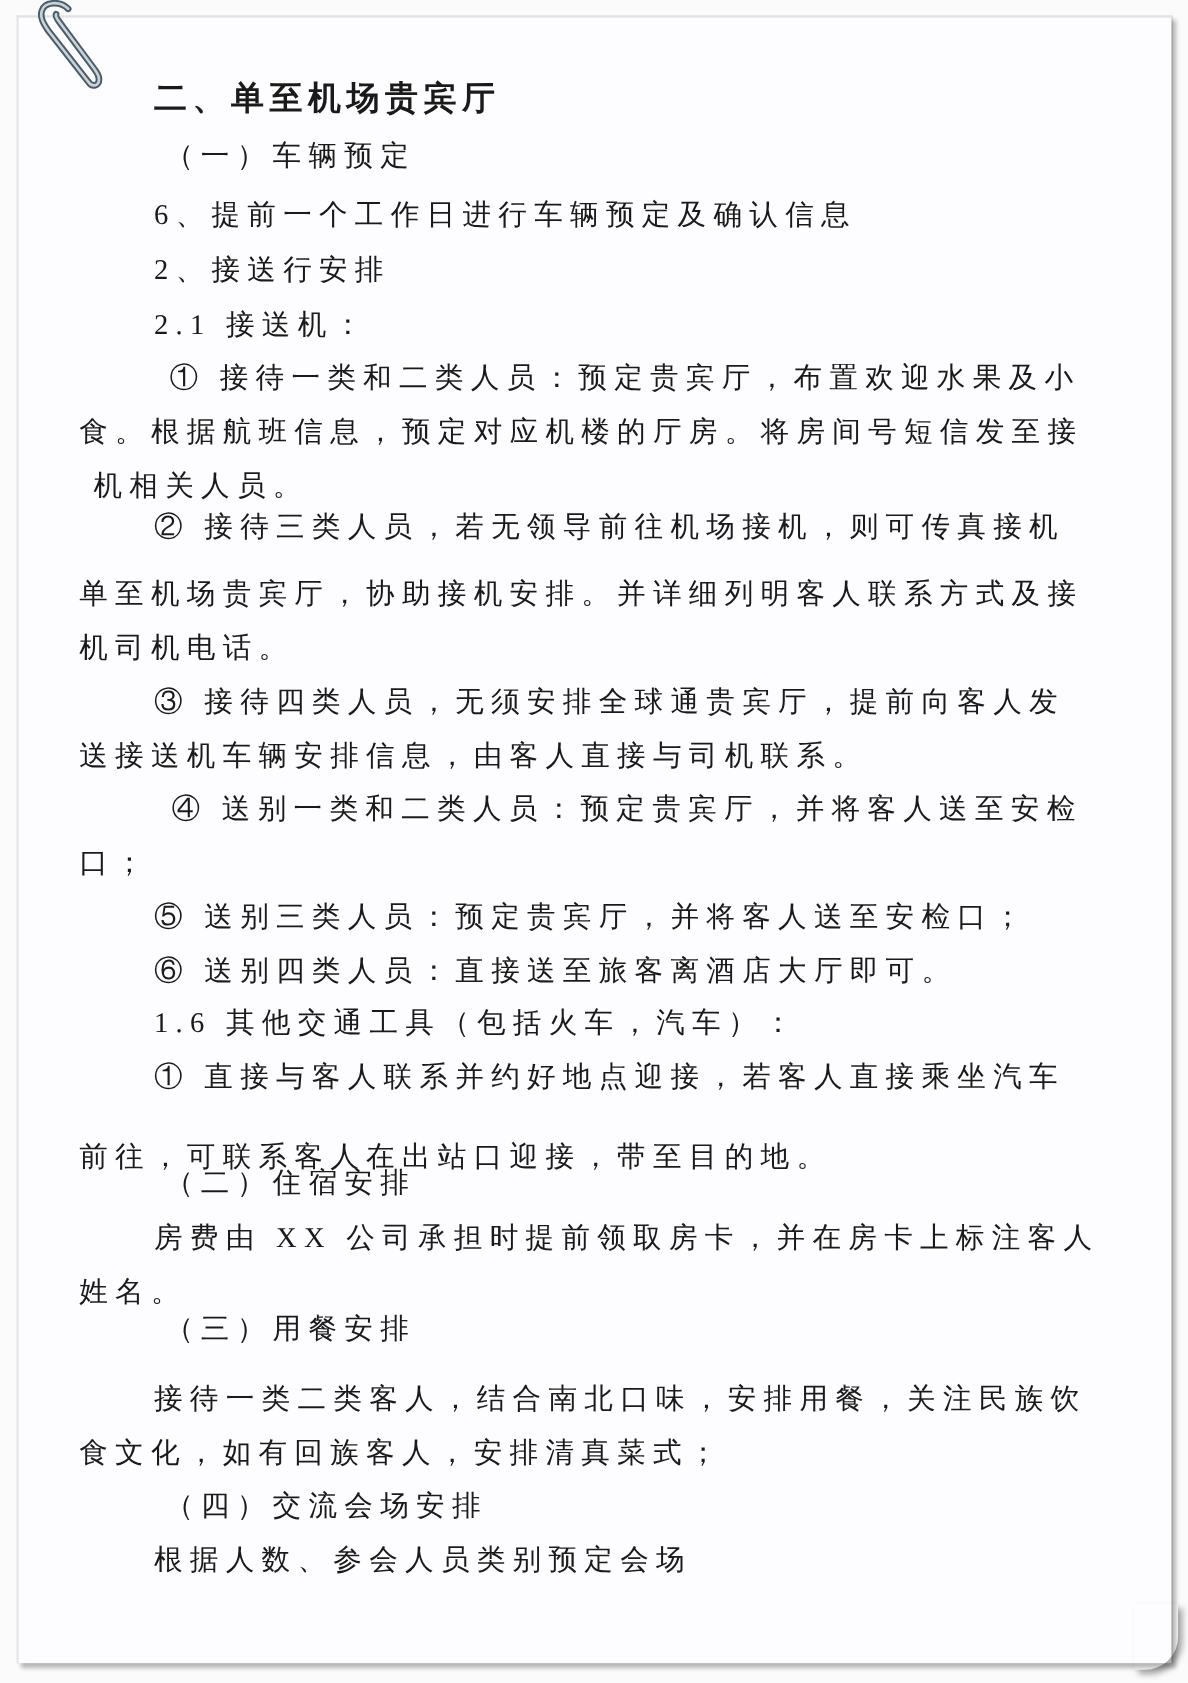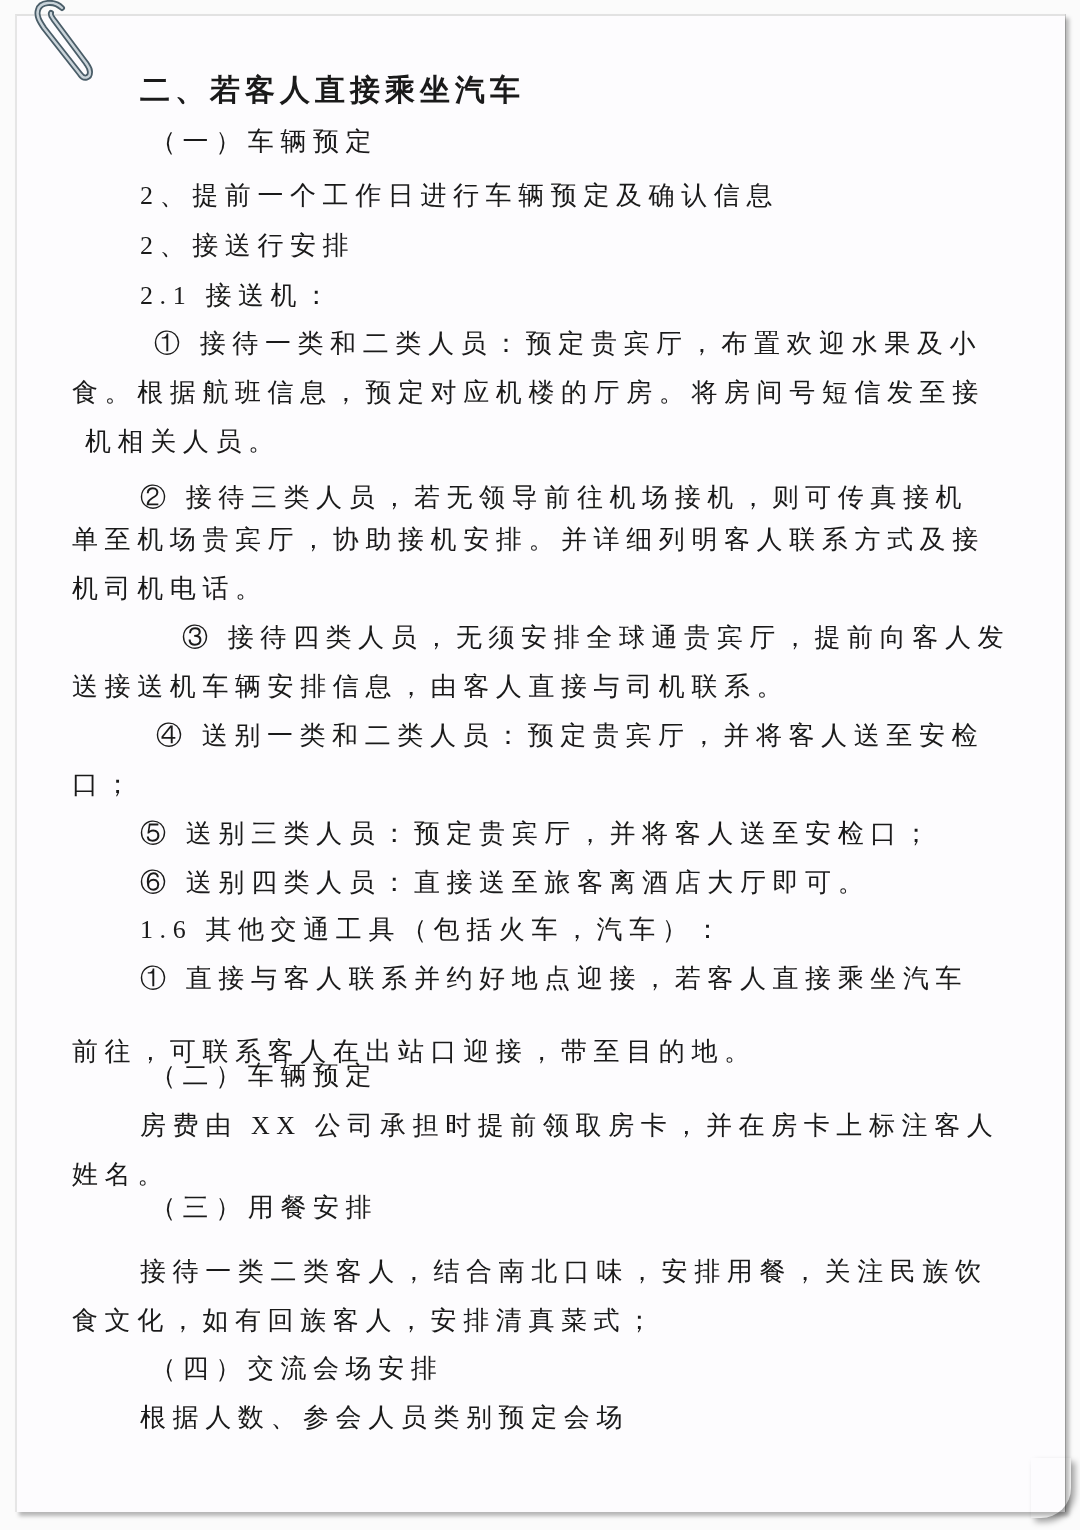--- a/index.html
+++ b/index.html
@@ -77,7 +77,7 @@
 </svg>
 
 <div class="content">
-  <div class="line title" style="left:140px; top:72px;">二、若客人直接乘坐汽车</div>
+  <div class="line title" style="left:140px; top:72px;">二、单至机场贵宾厅</div>
 
   <div class="line" style="left:150px; top:124px;">（一）车辆预定</div>
   <div class="line" style="left:140px; top:178px;">2、提前一个工作日进行车辆预定及确认信息</div>

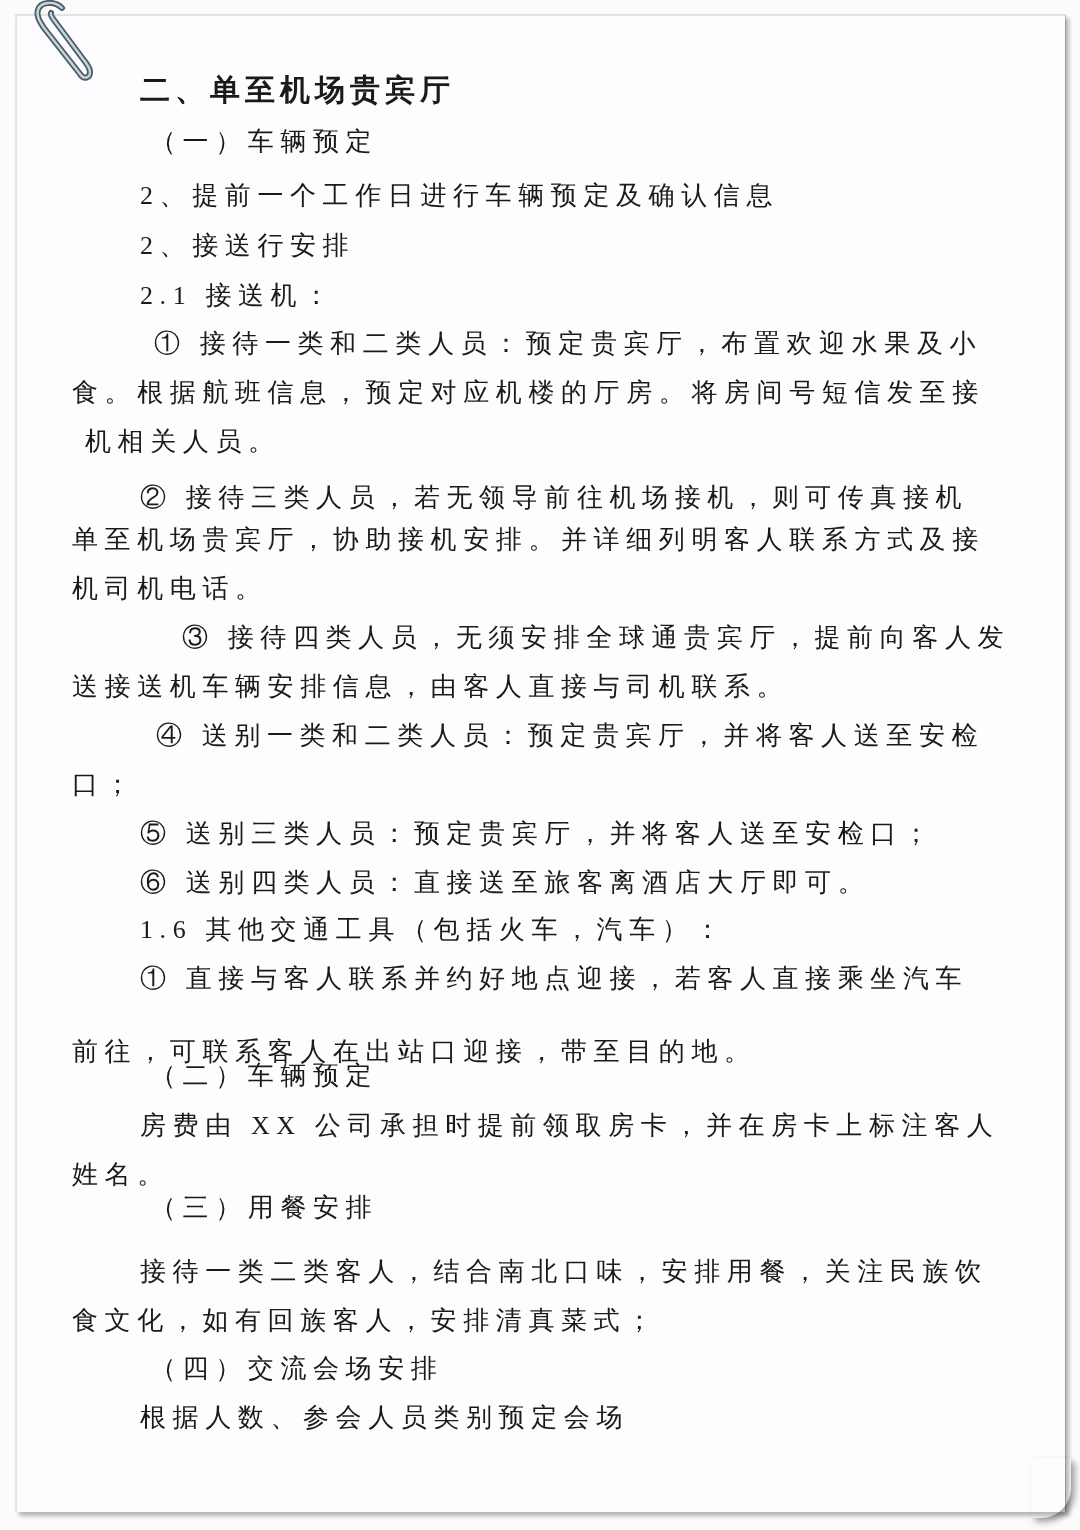--- a/index.html
+++ b/index.html
@@ -80,7 +80,7 @@
   <div class="line title" style="left:140px; top:72px;">二、单至机场贵宾厅</div>
 
   <div class="line" style="left:150px; top:124px;">（一）车辆预定</div>
-  <div class="line" style="left:140px; top:178px;">2、提前一个工作日进行车辆预定及确认信息</div>
+  <div class="line" style="left:140px; top:178px;">6、提前一个工作日进行车辆预定及确认信息</div>
   <div class="line" style="left:140px; top:228px;">2、接送行安排</div>
   <div class="line" style="left:140px; top:278px;">2.1 接送机：</div>
 

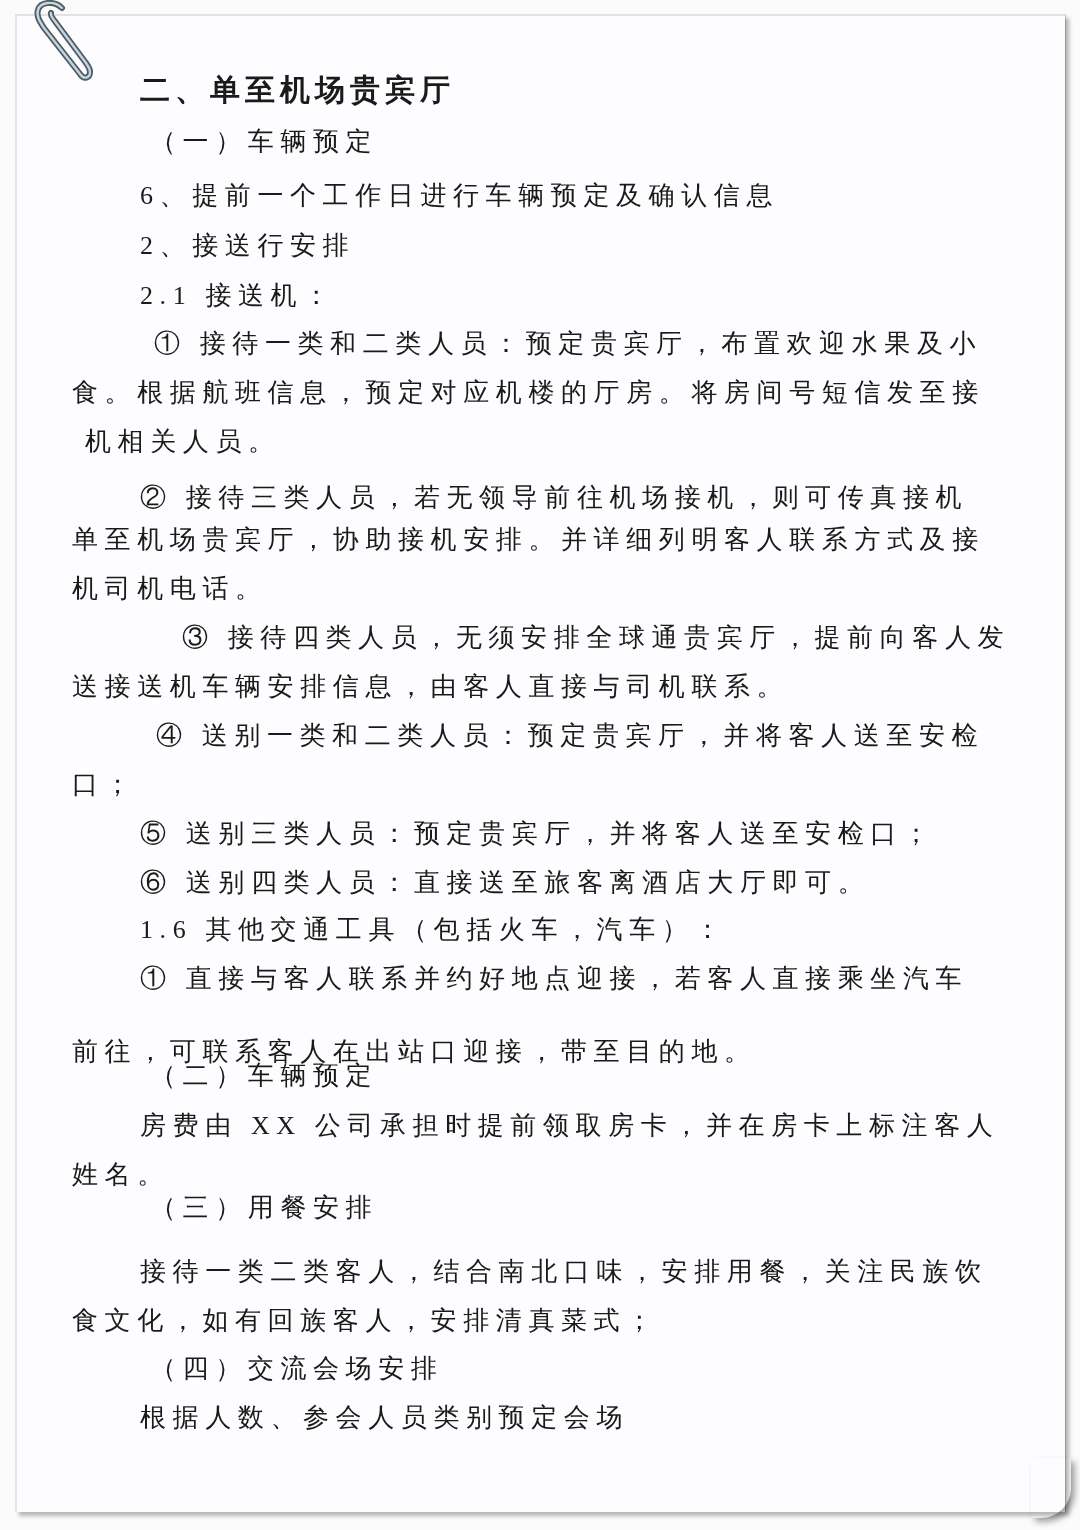--- a/index.html
+++ b/index.html
@@ -88,7 +88,7 @@
   <div class="line" style="left:72px; top:375px;">食。根据航班信息，预定对应机楼的厅房。将房间号短信发至接</div>
   <div class="line" style="left:72px; top:424px;margin-left:13px;">机相关人员。</div>
 
-  <div class="line" style="left:140px; top:480px;text-align:center;">② 接待三类人员，若无领导前往机场接机，则可传真接机</div>
+  <div class="line" style="left:140px; top:461px;text-align:center;">② 接待三类人员，若无领导前往机场接机，则可传真接机</div>
   <div class="line" style="left:72px; top:522px;">单至机场贵宾厅，协助接机安排。并详细列明客人联系方式及接</div>
   <div class="line" style="left:72px; top:571px;text-align:right;">机司机电话。</div>
 

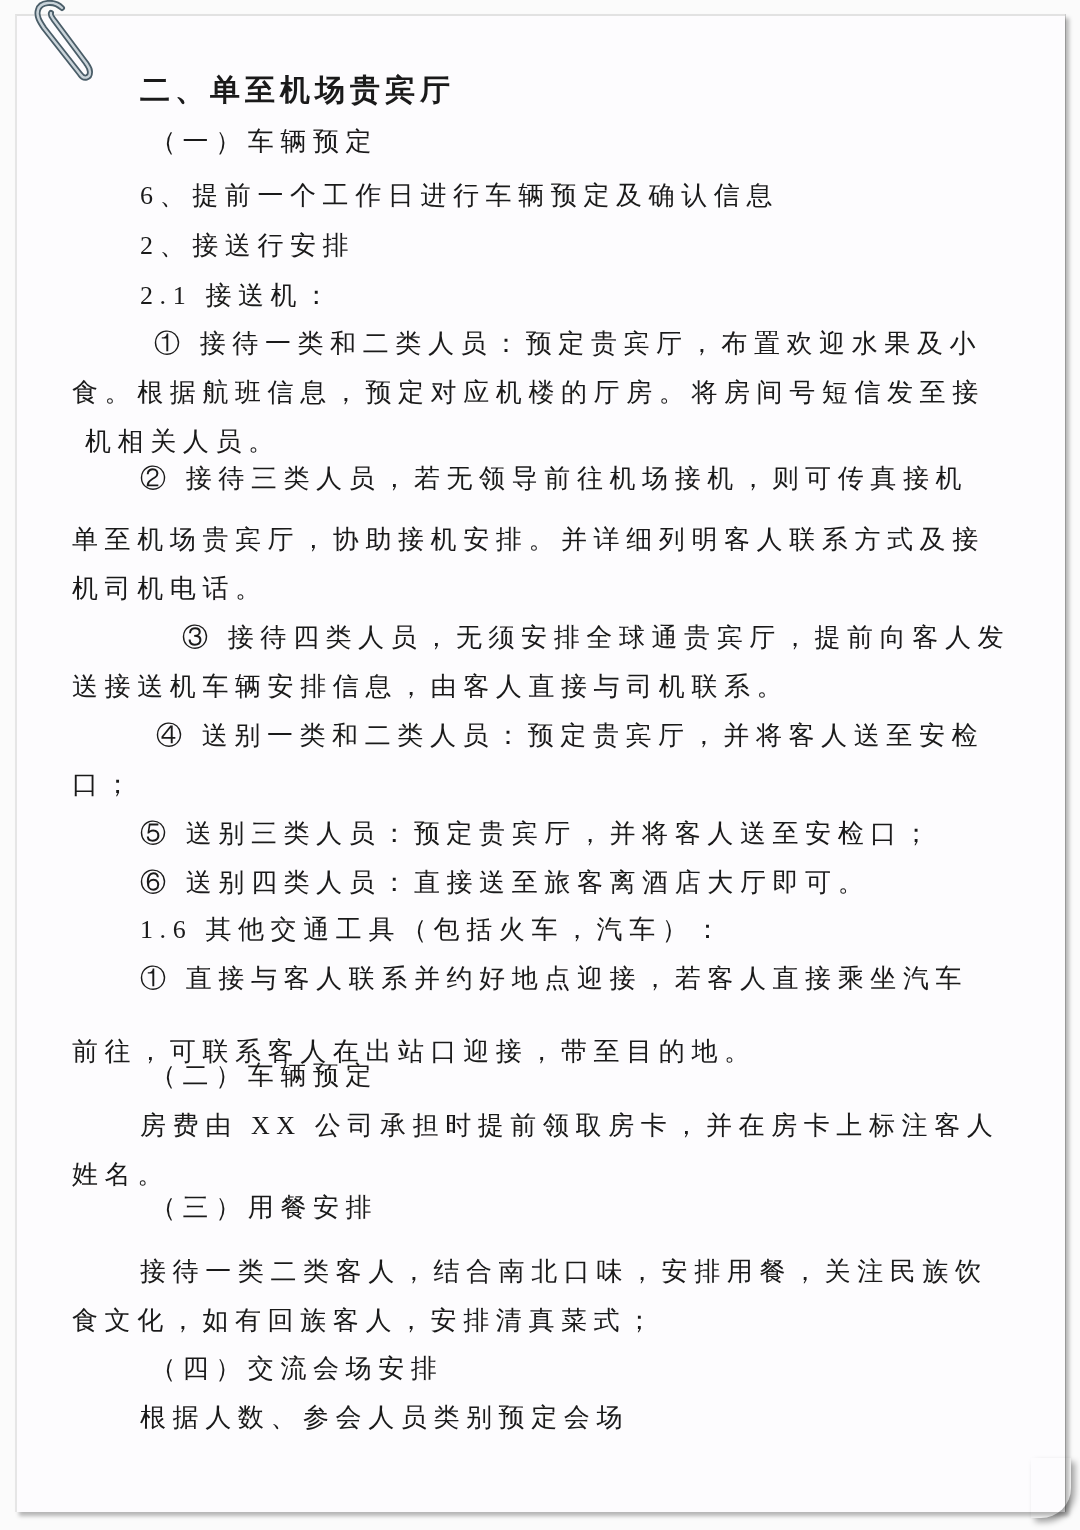--- a/index.html
+++ b/index.html
@@ -92,7 +92,7 @@
   <div class="line" style="left:72px; top:522px;">单至机场贵宾厅，协助接机安排。并详细列明客人联系方式及接</div>
   <div class="line" style="left:72px; top:571px;text-align:right;">机司机电话。</div>
 
-  <div class="line" style="left:140px; top:620px;margin-left:42px;">③ 接待四类人员，无须安排全球通贵宾厅，提前向客人发</div>
+  <div class="line" style="left:140px; top:620px;">③ 接待四类人员，无须安排全球通贵宾厅，提前向客人发</div>
   <div class="line" style="left:72px; top:669px;">送接送机车辆安排信息，由客人直接与司机联系。</div>
 
   <div class="line" style="left:156px; top:718px;">④ 送别一类和二类人员：预定贵宾厅，并将客人送至安检</div>

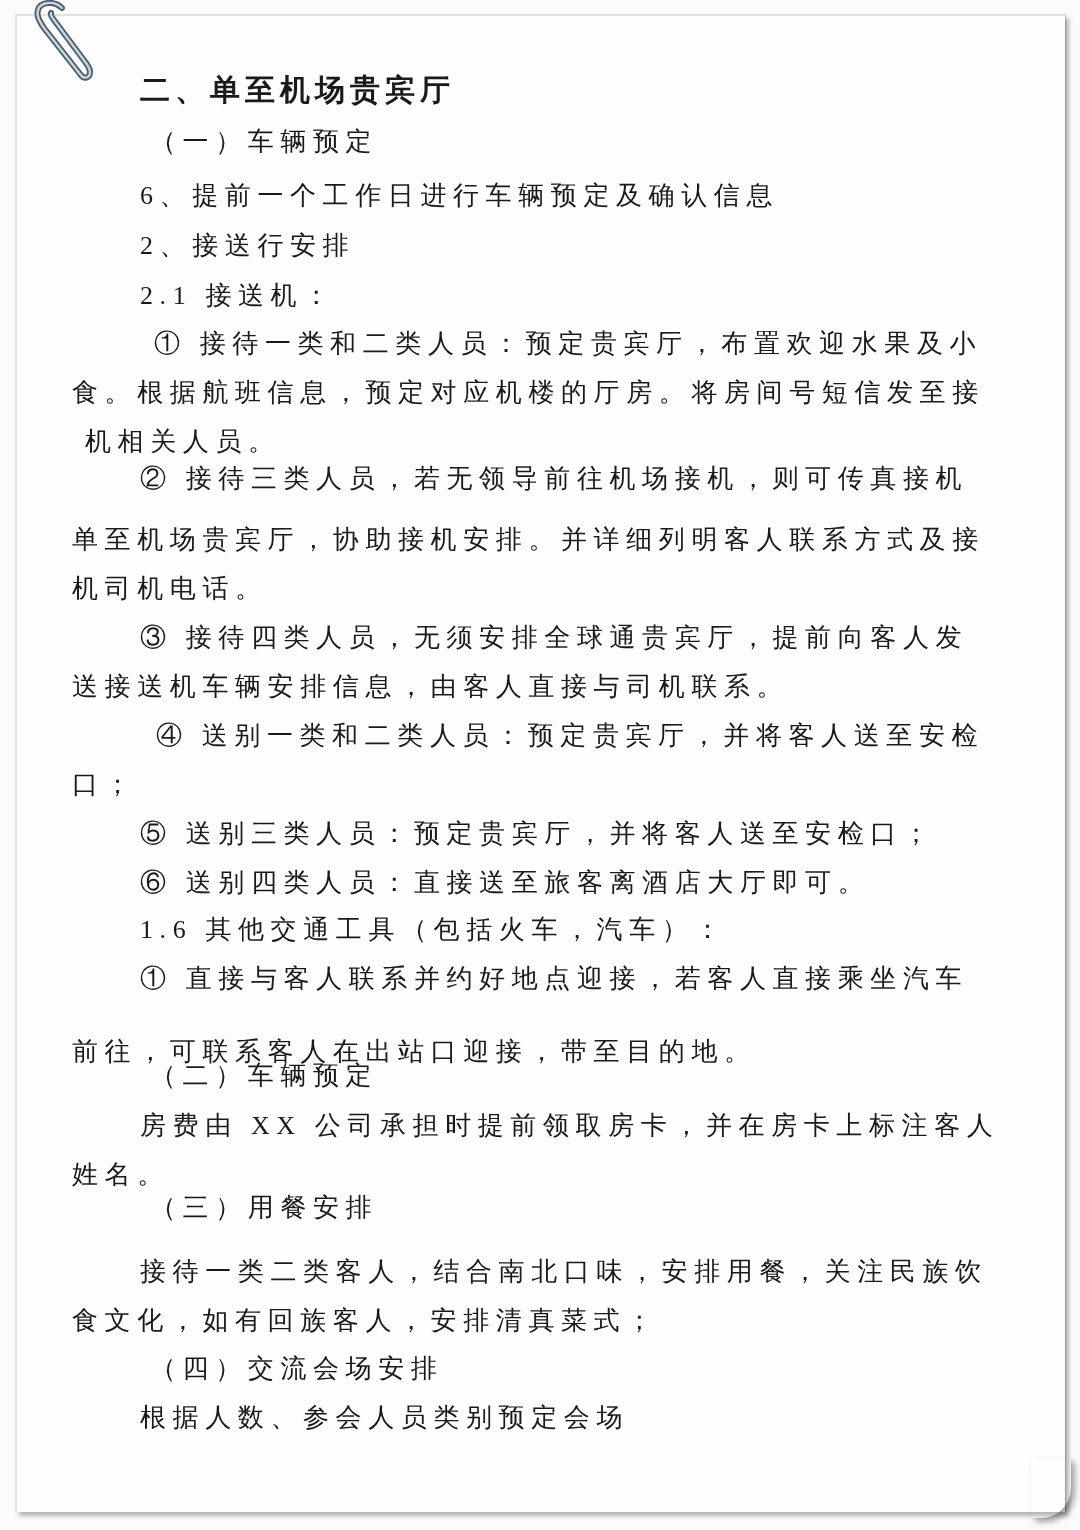--- a/index.html
+++ b/index.html
@@ -105,7 +105,7 @@
   <div class="line" style="left:140px; top:961px;">① 直接与客人联系并约好地点迎接，若客人直接乘坐汽车</div>
   <div class="line" style="left:72px; top:1034px;">前往，可联系客人在出站口迎接，带至目的地。</div>
 
-  <div class="line" style="left:150px; top:1058px;">（二）车辆预定</div>
+  <div class="line" style="left:150px; top:1058px;">（二）住宿安排</div>
   <div class="line" style="left:140px; top:1108px;">房费由 XX 公司承担时提前领取房卡，并在房卡上标注客人</div>
   <div class="line" style="left:72px; top:1157px;">姓名。</div>
 

